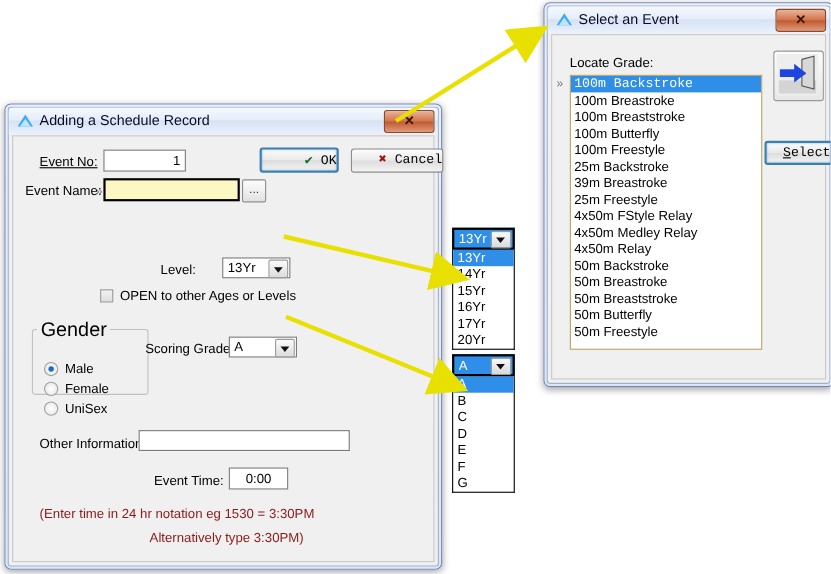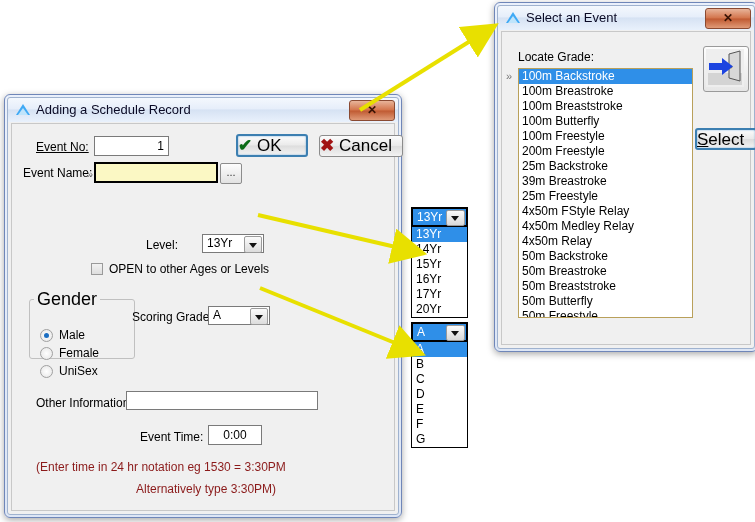--- a/index.html
+++ b/index.html
@@ -93,7 +93,7 @@
            box-sizing:border-box;overflow:hidden;}
   .listbox .it{font-size:12px;line-height:15px;height:15px;padding-left:3px;
                white-space:nowrap;cursor:pointer;}
-  .listbox .it.sel{background:#2f8fe8;color:#fff;}
+  .listbox .it.sel{background:#2f8fe8;color:#fff;font-family:Liberation Mono, monospace;}
   .iconbtn{position:absolute;border:1px solid #9a9a9a;border-radius:3px;
            background:linear-gradient(to bottom,#fdfdfd,#e6e6e6);cursor:pointer;}
   .marker{position:absolute;font-size:11px;color:#777;}

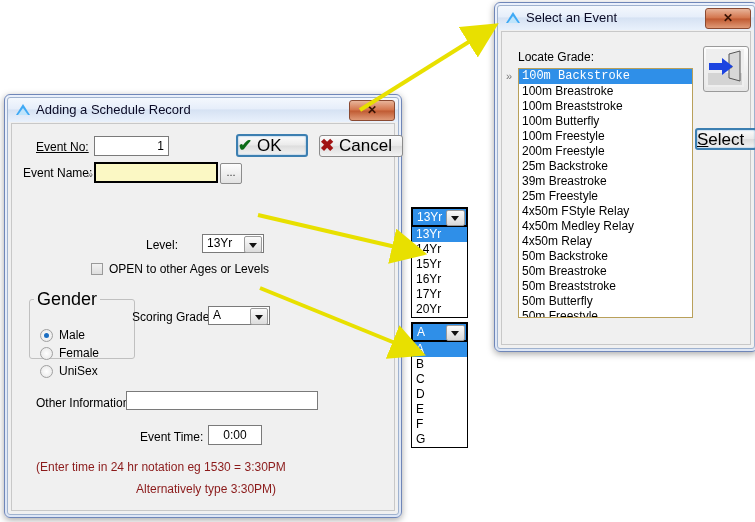--- a/index.html
+++ b/index.html
@@ -46,7 +46,7 @@
            font-size:11px;text-align:center;line-height:16px;cursor:pointer;color:#333;}
   .btn{position:absolute;border:1px solid #8c8c8c;border-radius:3px;
        background:linear-gradient(to bottom,#fcfcfc,#eaeaea 48%,#dddddd 52%,#f3f3f3);
-       font-size:17px;text-align:left;cursor:pointer;box-sizing:border-box;}
+       font-size:12px;text-align:right;cursor:pointer;box-sizing:border-box;font-family:Liberation Mono, monospace;}
   .btn.focus{border:2px solid #3c7fb1;box-shadow:0 0 2px #6fa8d8 inset;}
   .chk{position:absolute;width:12px;height:12px;border:1px solid #9a9a9a;
        background:linear-gradient(to bottom,#f2f2f2,#dedede);box-sizing:border-box;}

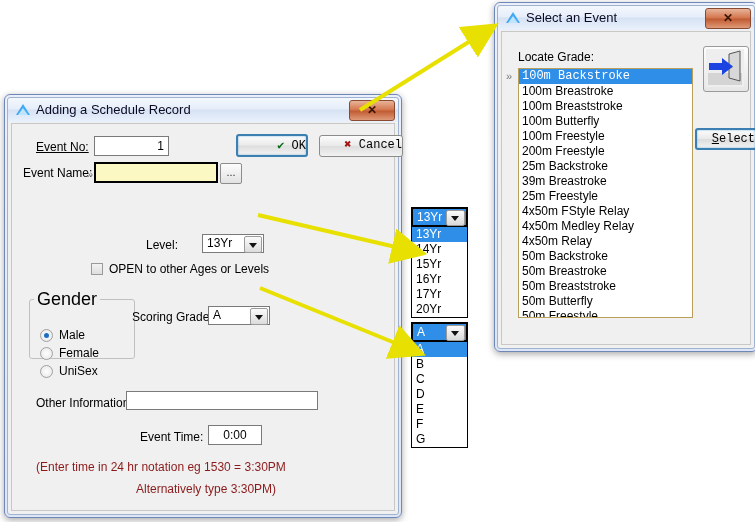--- a/index.html
+++ b/index.html
@@ -188,7 +188,6 @@
           <div class="it">100m Breaststroke</div>
           <div class="it">100m Butterfly</div>
           <div class="it">100m Freestyle</div>
-          <div class="it">200m Freestyle</div>
           <div class="it">25m Backstroke</div>
           <div class="it">39m Breastroke</div>
           <div class="it">25m Freestyle</div>

